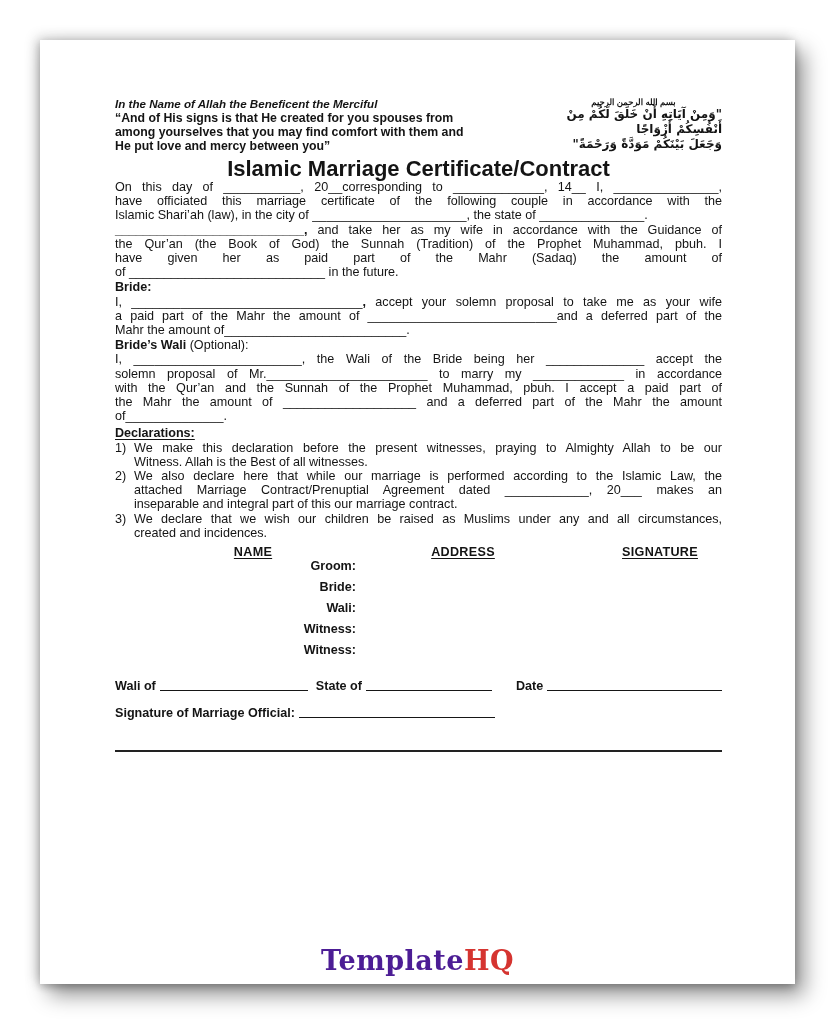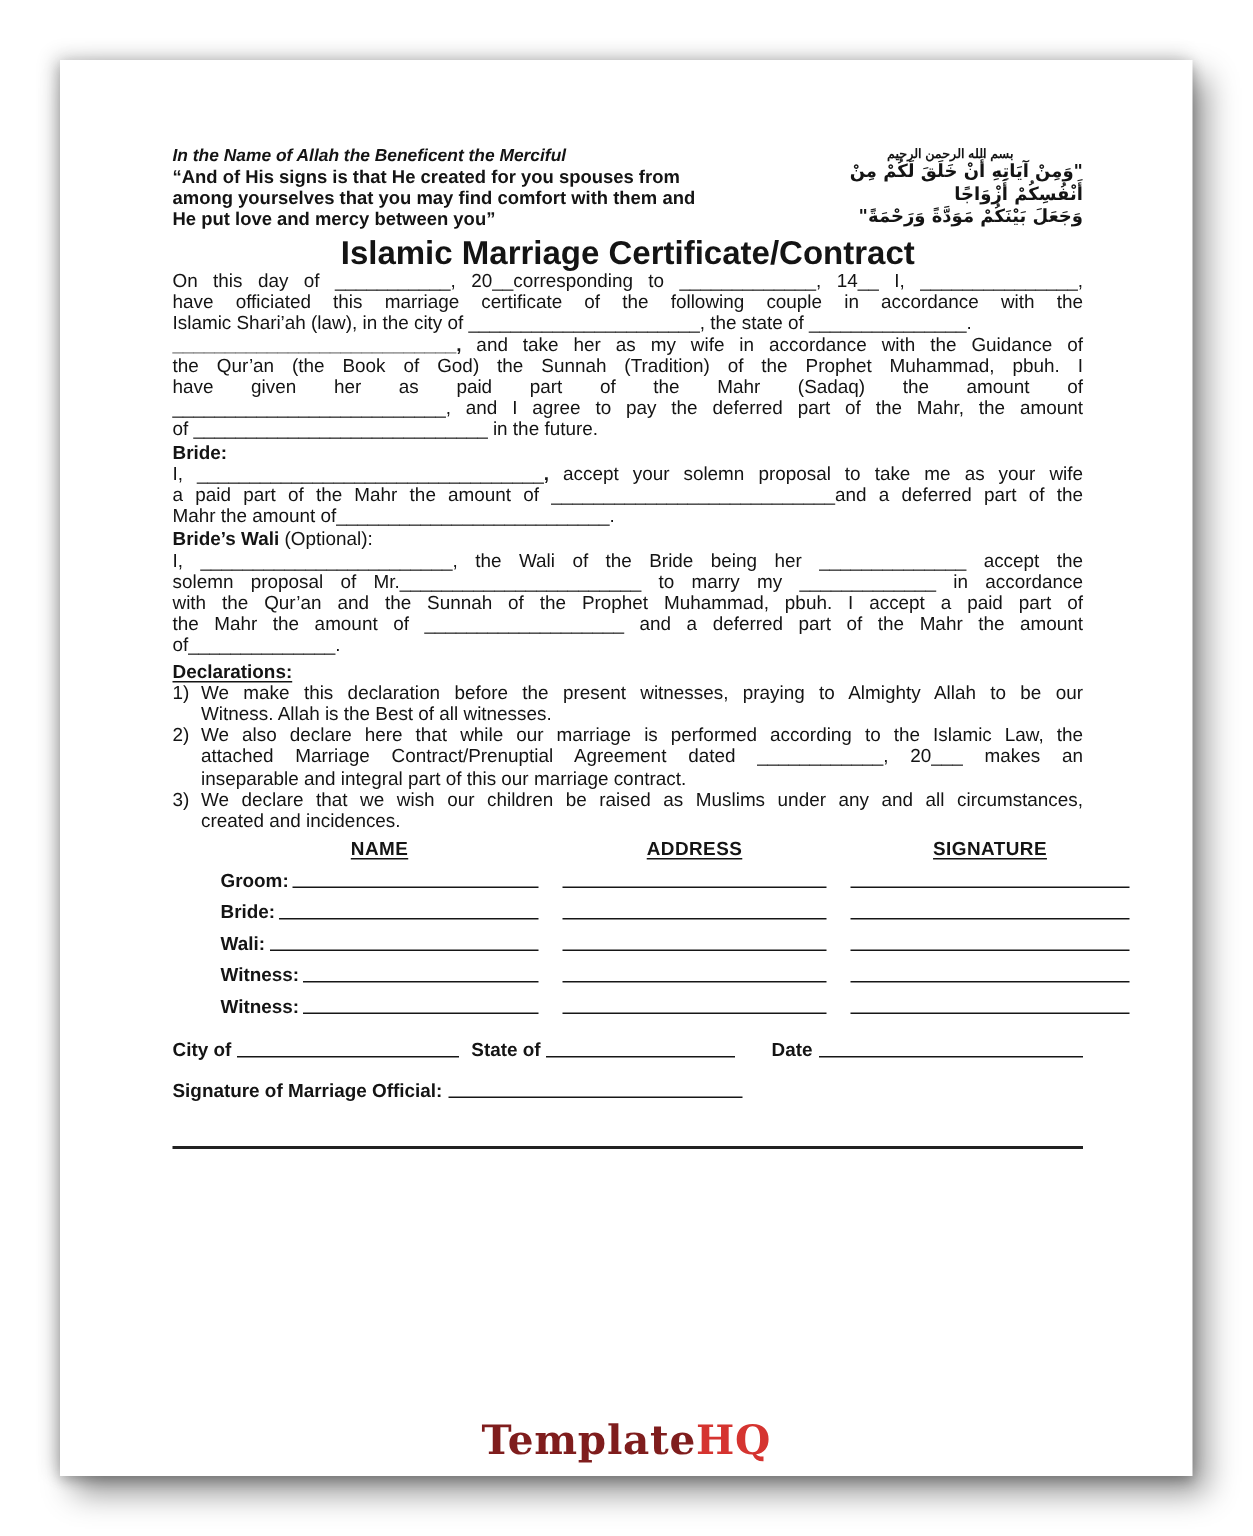--- a/index.html
+++ b/index.html
@@ -105,7 +105,6 @@
         <div class="ln"><span class="b">___________________________,</span><span> and take her as my wife in accordance with the Guidance of</span></div>
         <div class="ln"><span>the Qur’an (the Book of God) the Sunnah (Tradition) of the Prophet Muhammad, pbuh. I</span></div>
         <div class="ln"><span>have given her as paid part of the Mahr (Sadaq) the amount of</span></div>
-        <div class="ln"><span>__________________________, and I agree to pay the deferred part of the Mahr, the amount</span></div>
         <div class="ln last"><span>of ____________________________ in the future.</span></div>
       </div>
 

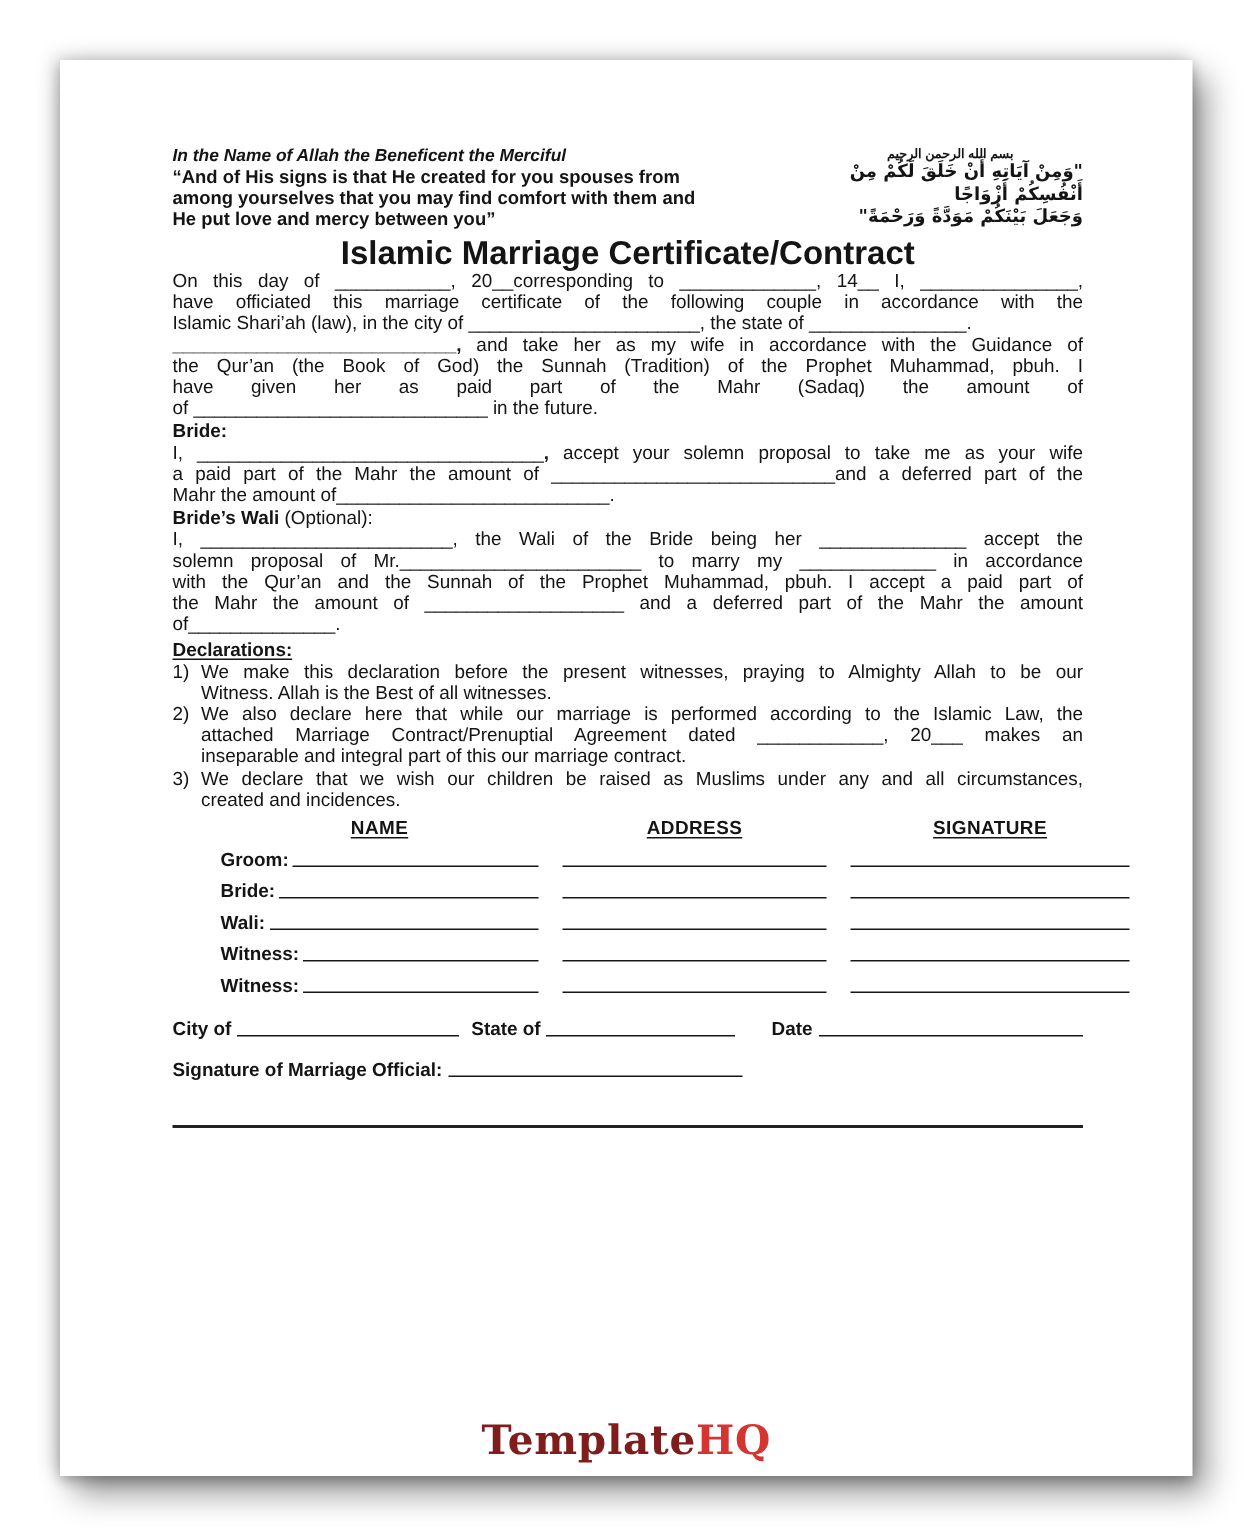--- a/index.html
+++ b/index.html
@@ -47,7 +47,7 @@
   .tbl-head, .tbl-row { display: grid; grid-template-columns: 212px 176px 186px; column-gap: 16px; margin-left: 32px; }
   .th { text-align: center; font-weight: bold; text-decoration: underline; text-underline-offset: 2px; letter-spacing: 0.3px; }
   .tbl-row { height: 21px; }
-  .cell { display: flex; align-items: flex-end; }
+  .cell { display: flex; align-items: flex-end; flex-direction: column; }
   .lbl { font-weight: bold; margin-right: 3px; }
   .fill-line { flex: 1; border-bottom: 1.6px solid #161616; margin-bottom: 2px; }
 

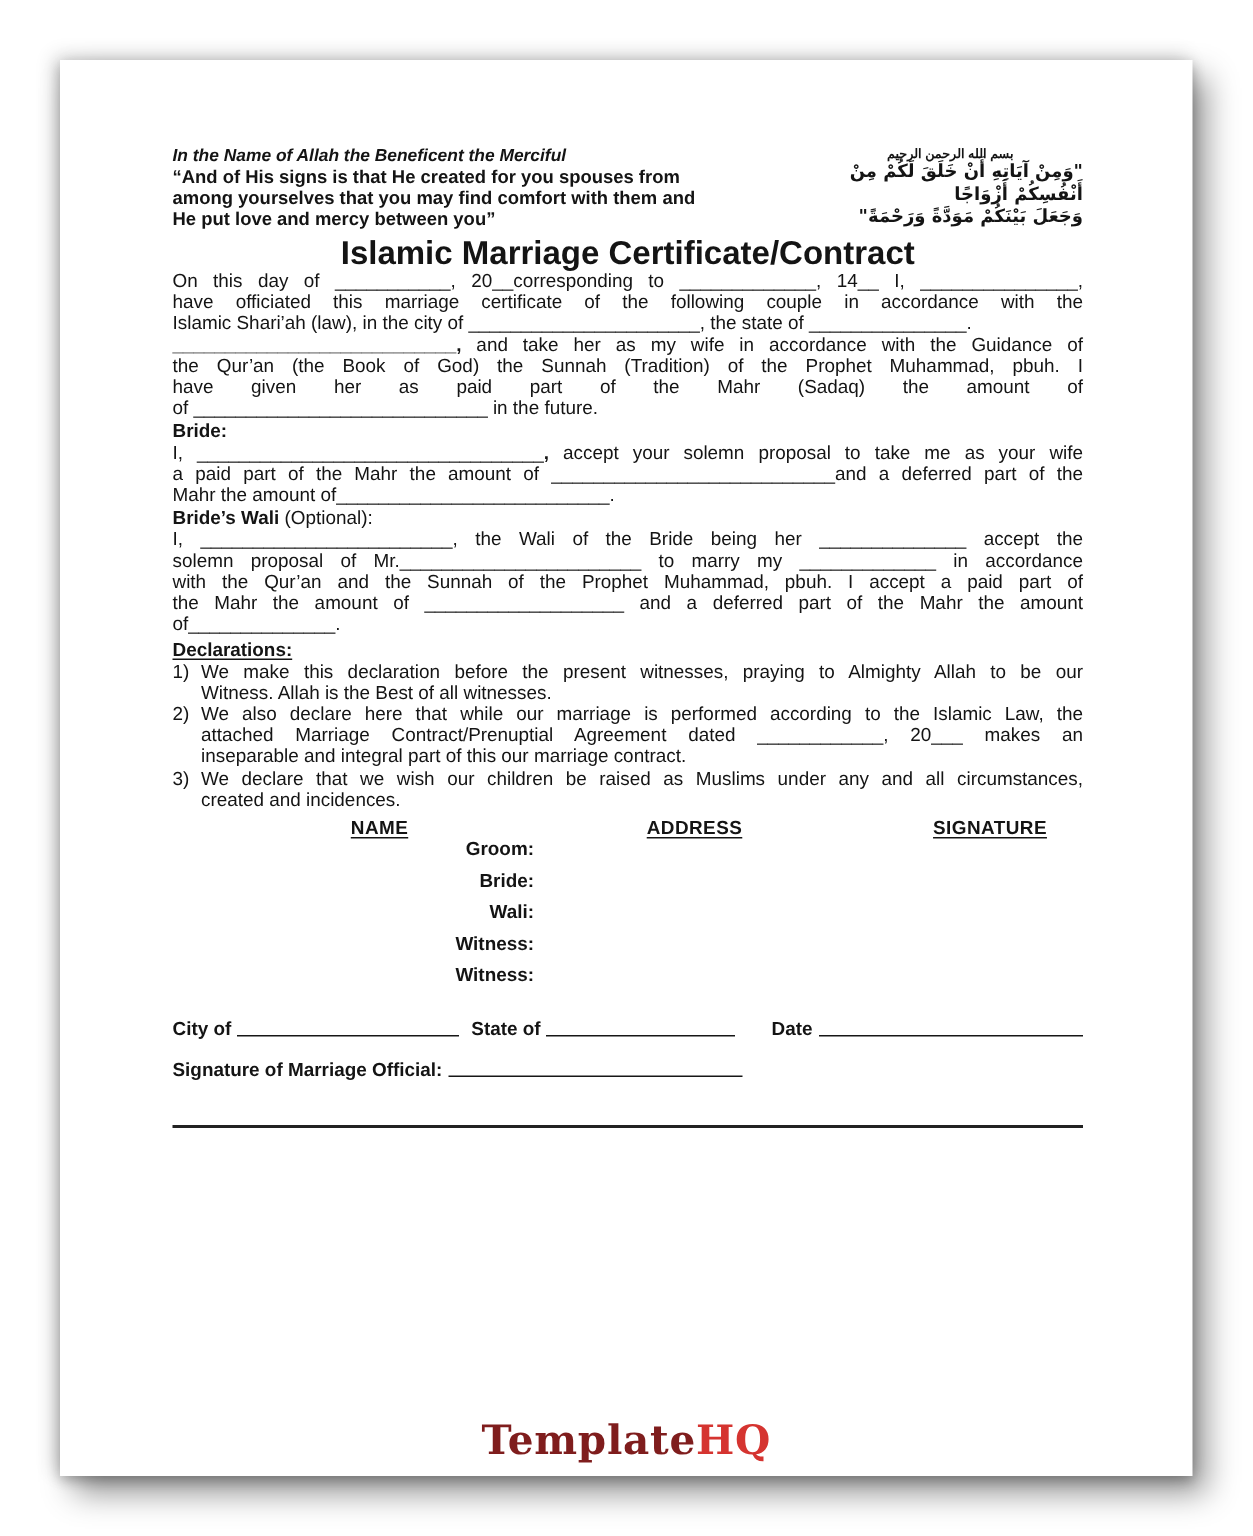--- a/index.html
+++ b/index.html
@@ -219,7 +219,7 @@
     </div>
 
     <div class="city-row">
-      <span class="lbl2">City of</span>
+      <span class="lbl2">Wali of</span>
       <span class="seg-line line-city"></span>
       <span class="lbl2">State of</span>
       <span class="seg-line line-state"></span>

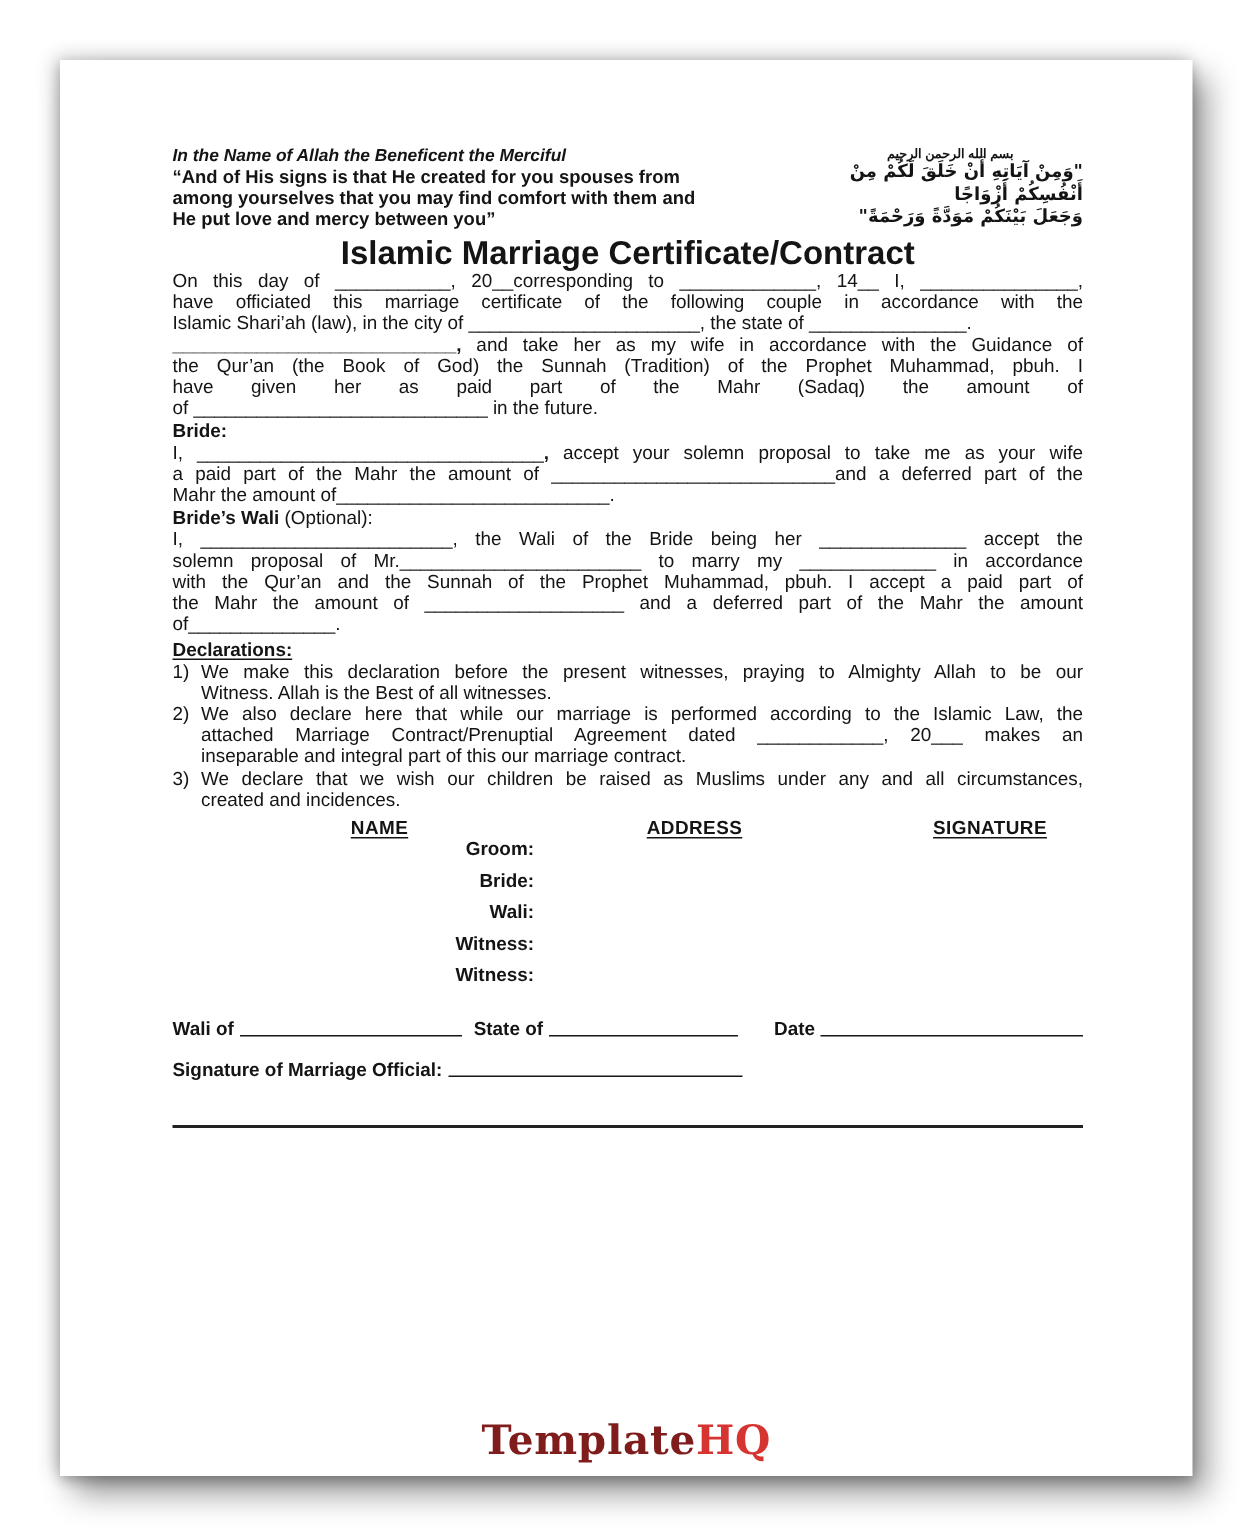--- a/index.html
+++ b/index.html
@@ -70,7 +70,7 @@
     font-family: "DejaVu Serif", serif;
     font-weight: bold; font-size: 27px; letter-spacing: 0.5px;
   }
-  .logo-blue { color: #7f1d1d; }
+  .logo-blue { color: #4c1d95; }
   .logo-red { color: #d53430; }
 </style>
 </head>

